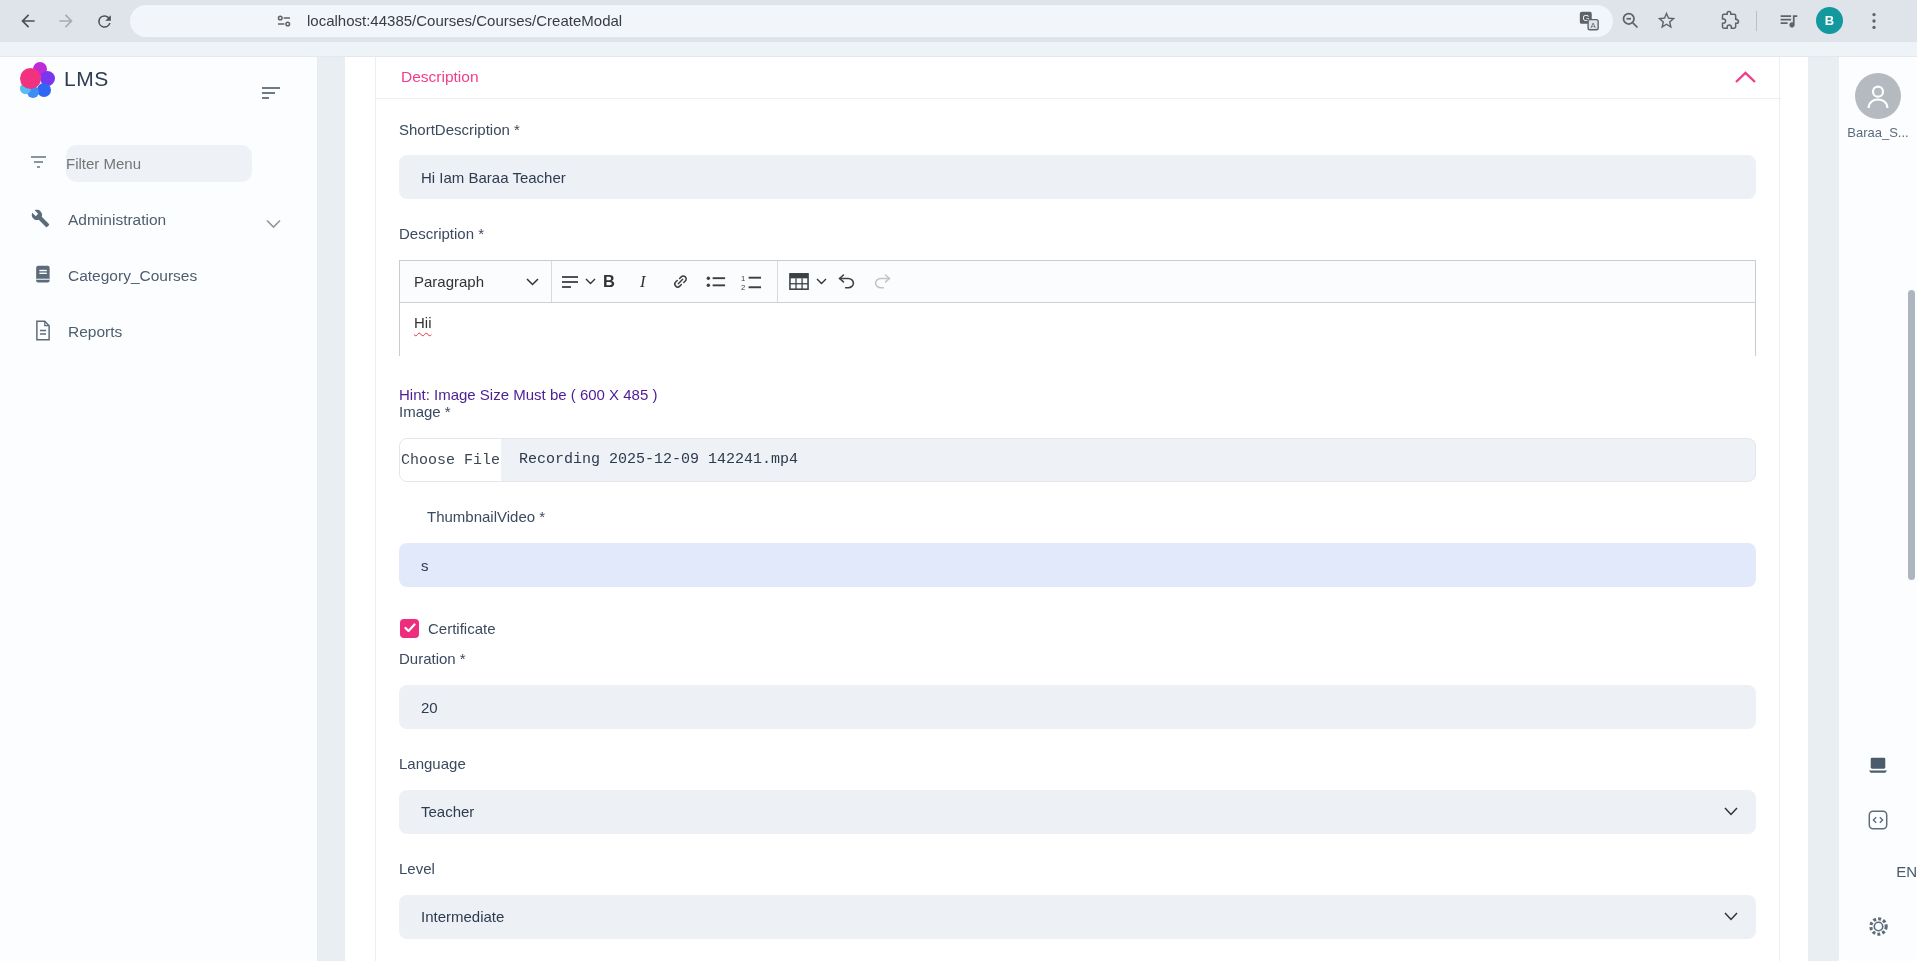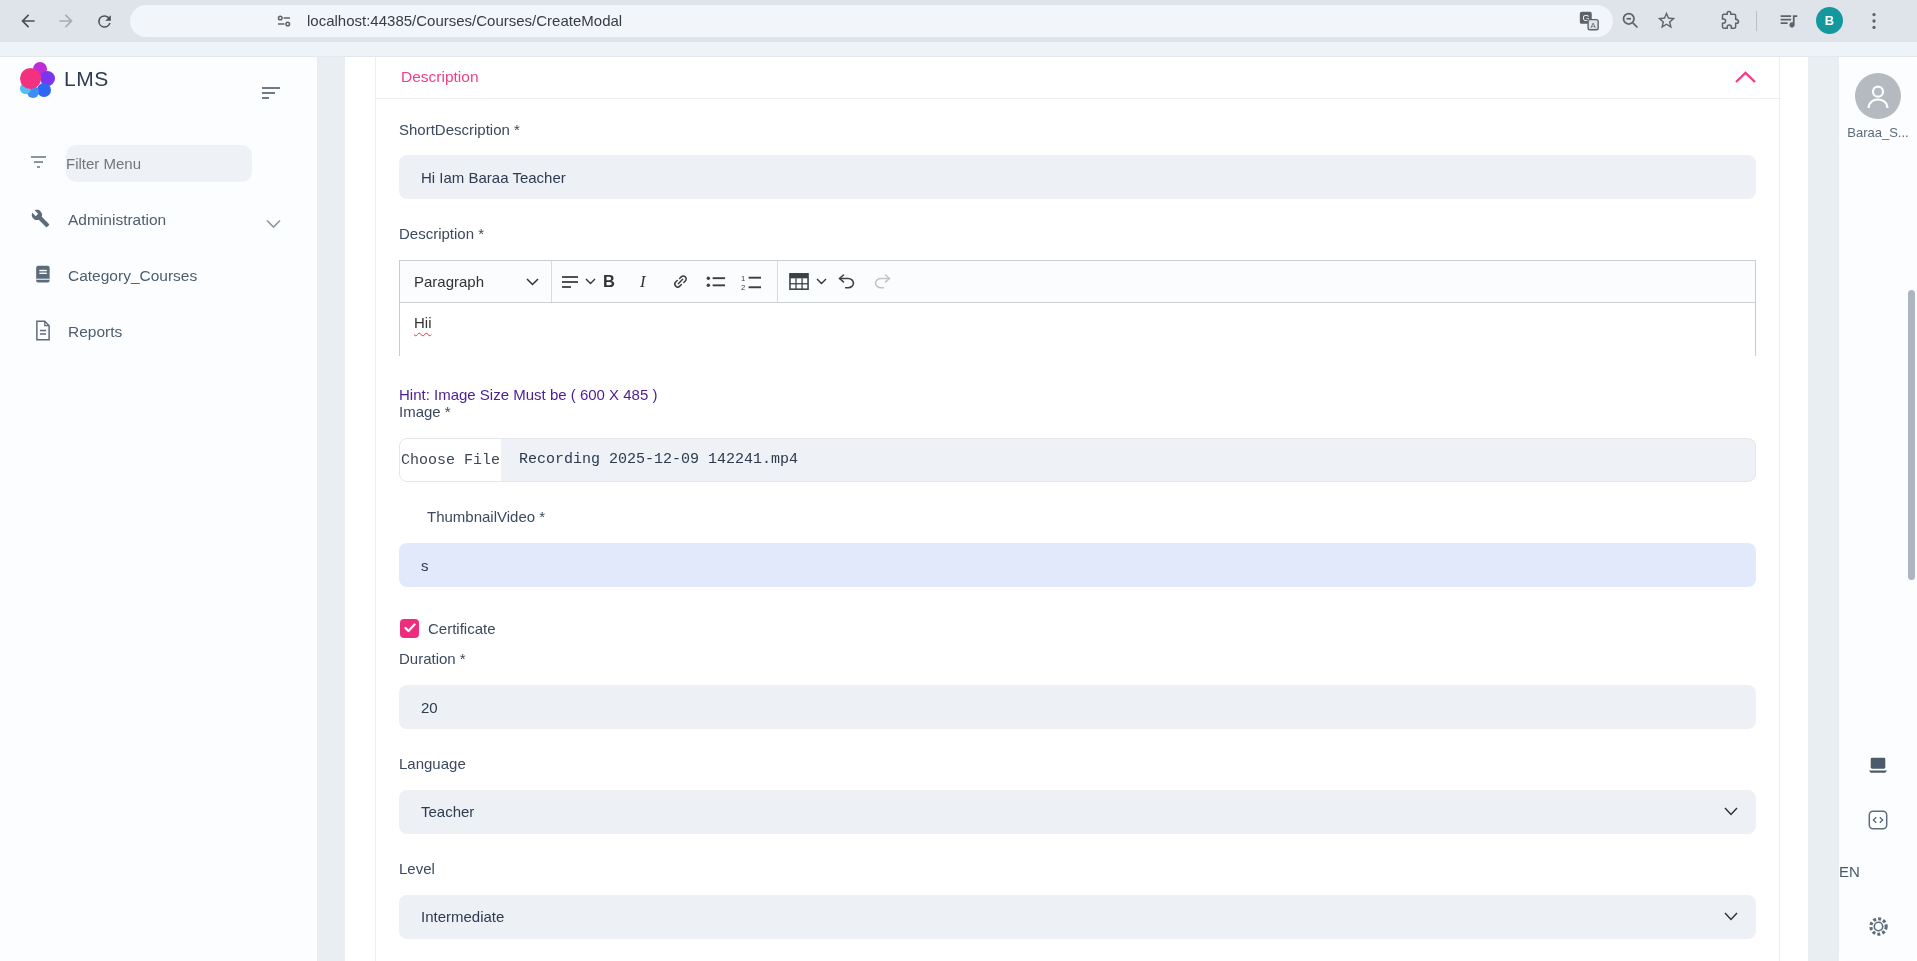--- a/index.html
+++ b/index.html
@@ -72,7 +72,7 @@
   .rail-avatar { position:absolute; left:16px; top:16px; width:46px; height:46px; border-radius:50%; background:#b5bac1; display:flex; align-items:center; justify-content:center; cursor:pointer; }
   .rail-name { position:absolute; left:0; top:68px; width:78px; text-align:center; font-size:13px; color:#5c6c7c; white-space:nowrap; overflow:hidden; }
   .rail-ic { position:absolute; left:28px; cursor:pointer; }
-  .rail-en { position:absolute; left:0; width:78px; top:806px; text-align:left; font-size:15px; color:#47596b; cursor:pointer; }
+  .rail-en { position:absolute; left:0; width:78px; top:806px; text-align:right; font-size:15px; color:#47596b; cursor:pointer; }
 
   .scroll-thumb { position:absolute; left:1908px; top:290px; width:7px; height:290px; background:#adb6bf; border-radius:4px; }
 </style>

